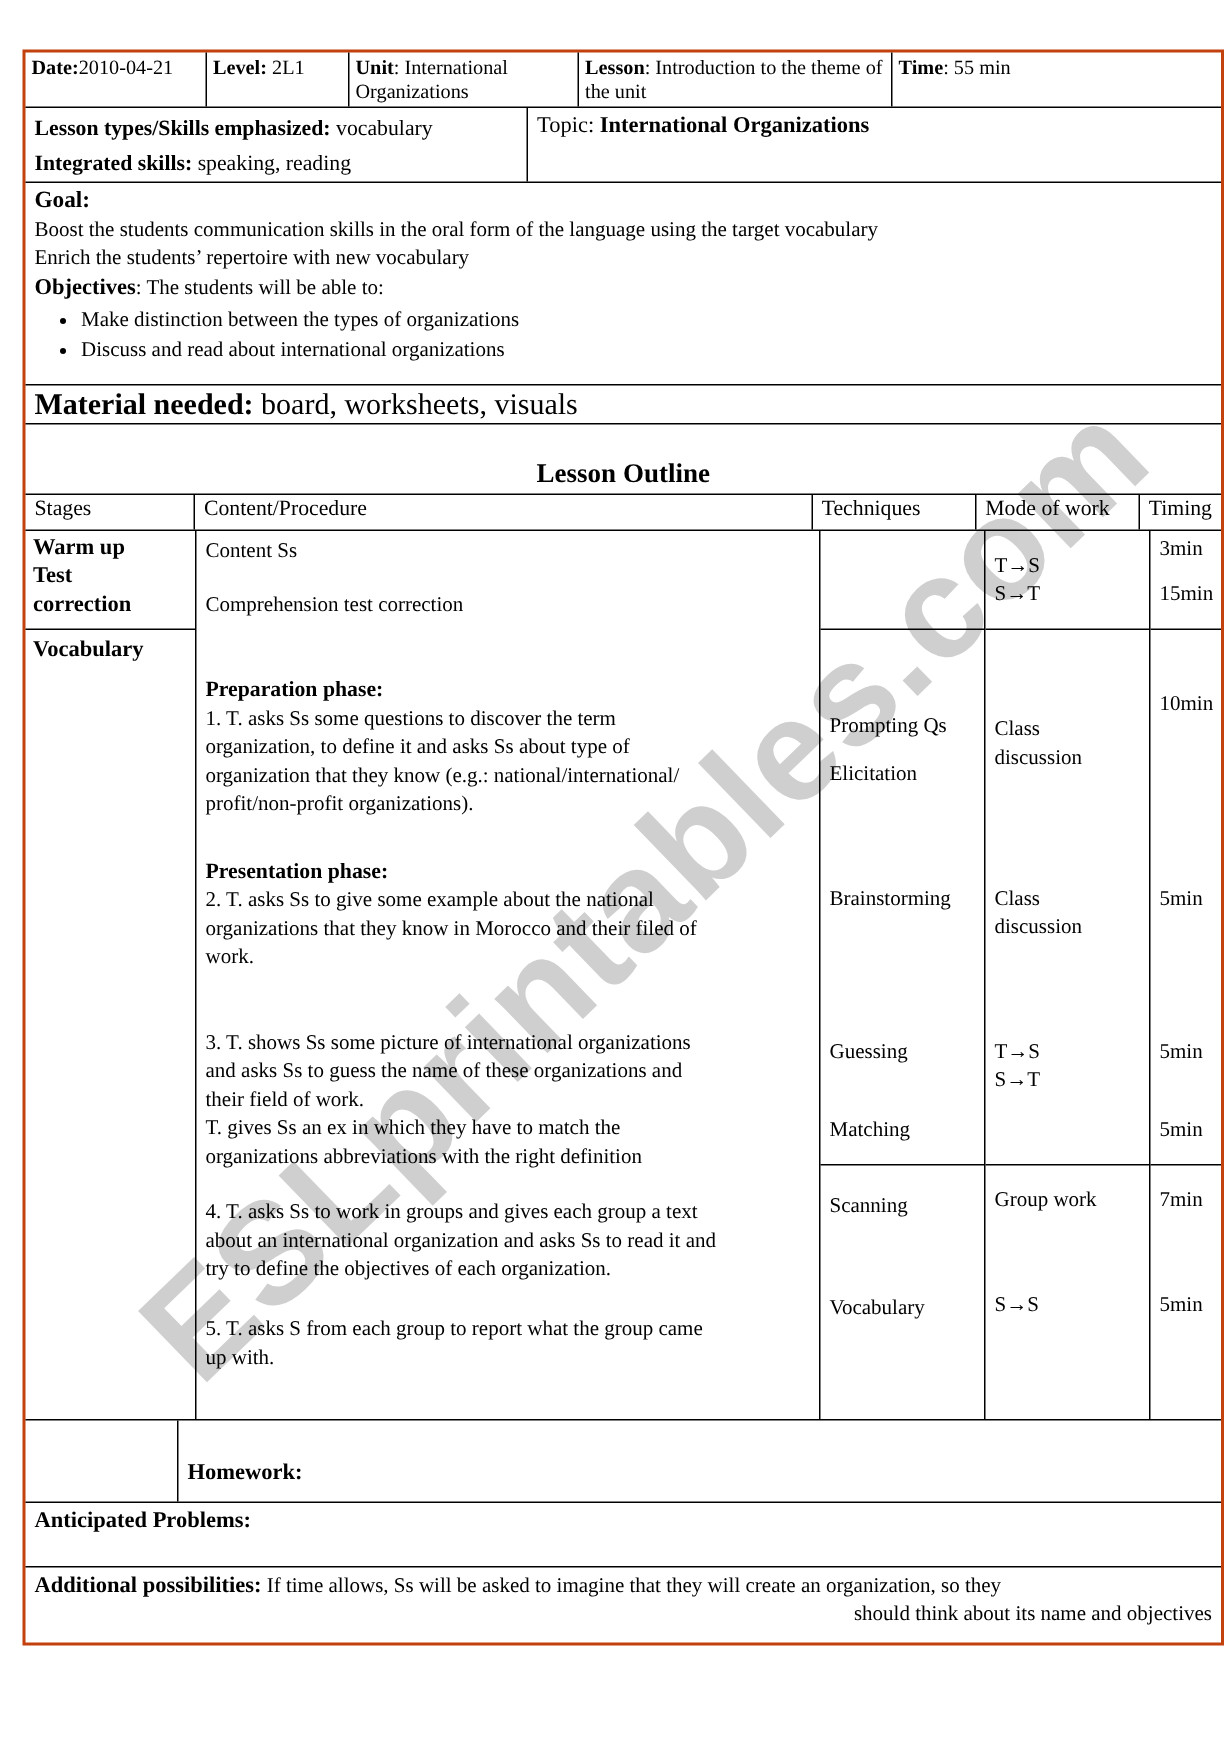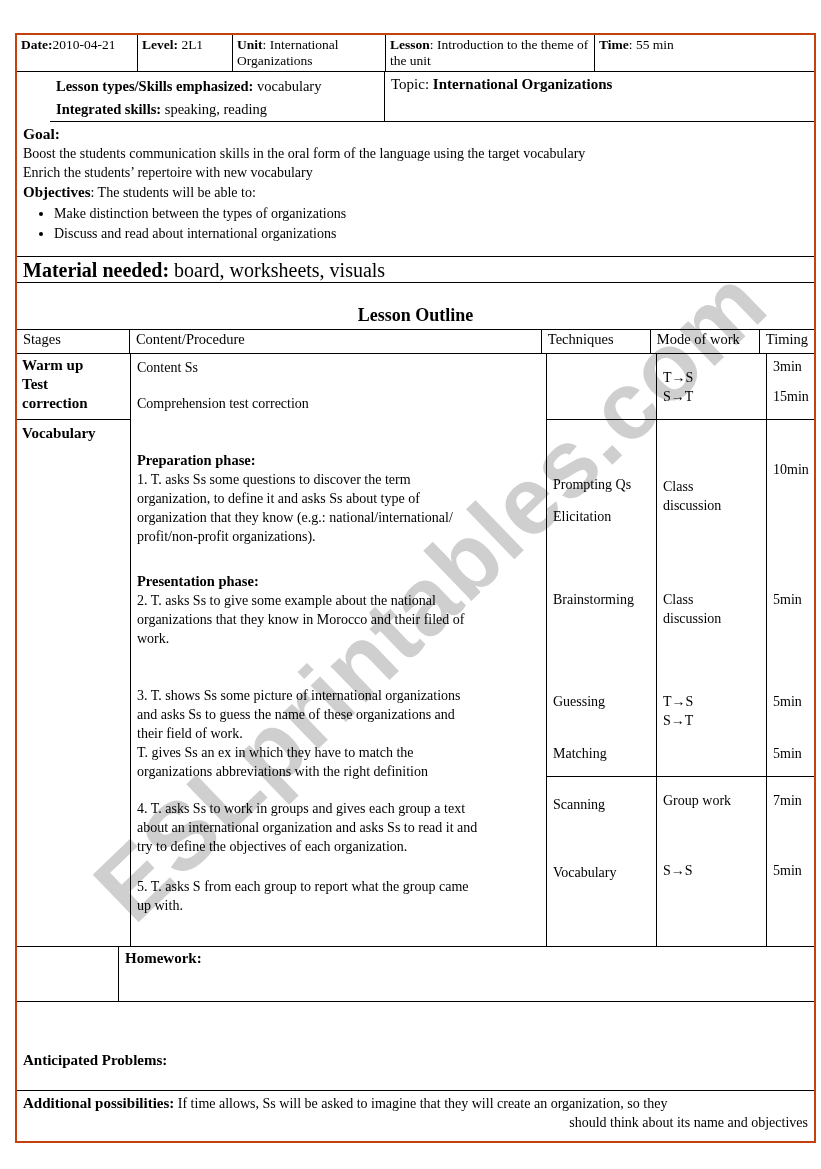--- a/index.html
+++ b/index.html
@@ -47,7 +47,7 @@
   .c-lesson { width: 209px; } .c-time { flex: 1; }
 
   
-  .r2 { height: 50px; font-size: 14.5px; margin-left: 33px; }
+  .r2 { height: 50px; font-size: 14.5px; }
   .c-types { width: 335px; padding: 3px 6px; line-height: 23px; }
   .c-topic { flex: 1; padding: 4px 6px; font-size: 15px; }
 

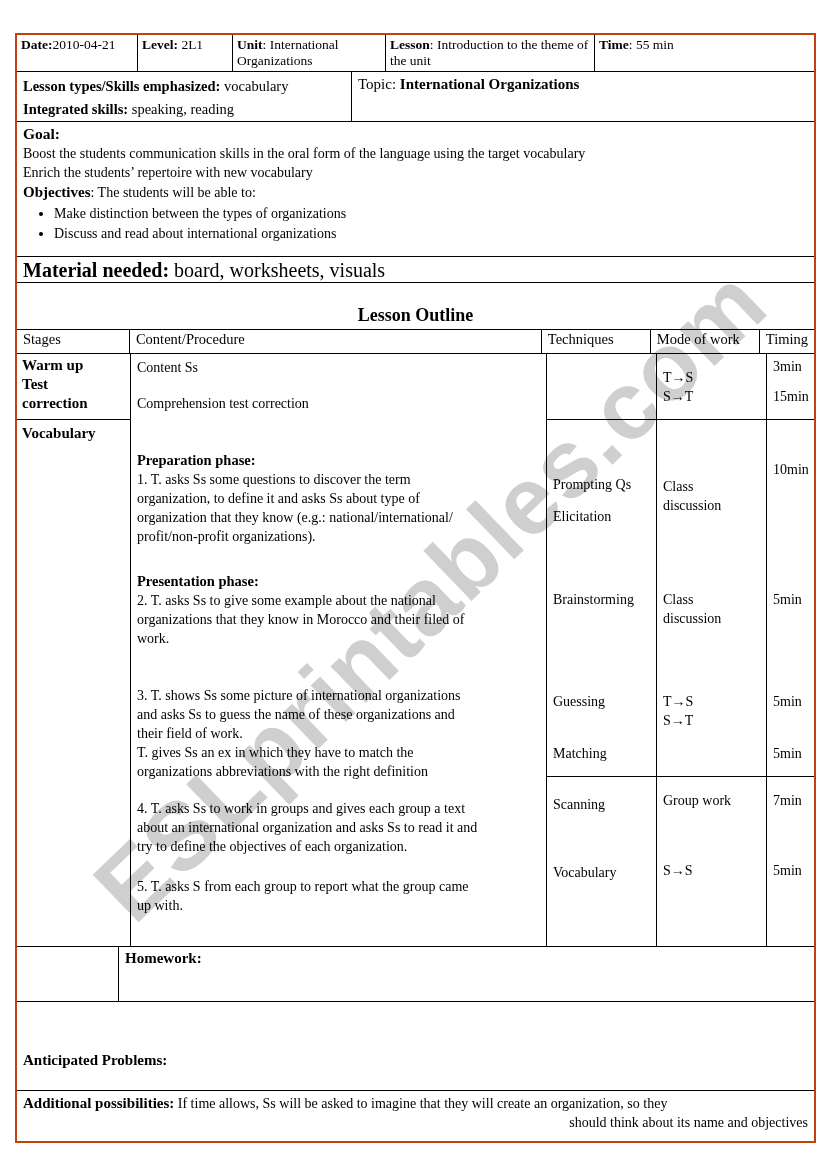--- a/index.html
+++ b/index.html
@@ -90,7 +90,7 @@
   
   .r-hw { height: 55px; }
   .hw-stage { width: 102px; border-right: 1px solid #000; }
-  .hw-main { flex: 1; padding: 3px 6px; font-weight: bold; font-size: 15px; }
+  .hw-main { flex: 1; padding: 3px 6px; font-weight: bold; font-size: 15px; margin-top: 24px; }
 
   
   .r-ant { height: 43px; padding: 4px 6px; font-weight: bold; font-size: 15px; display: block; margin-top: 46px; }

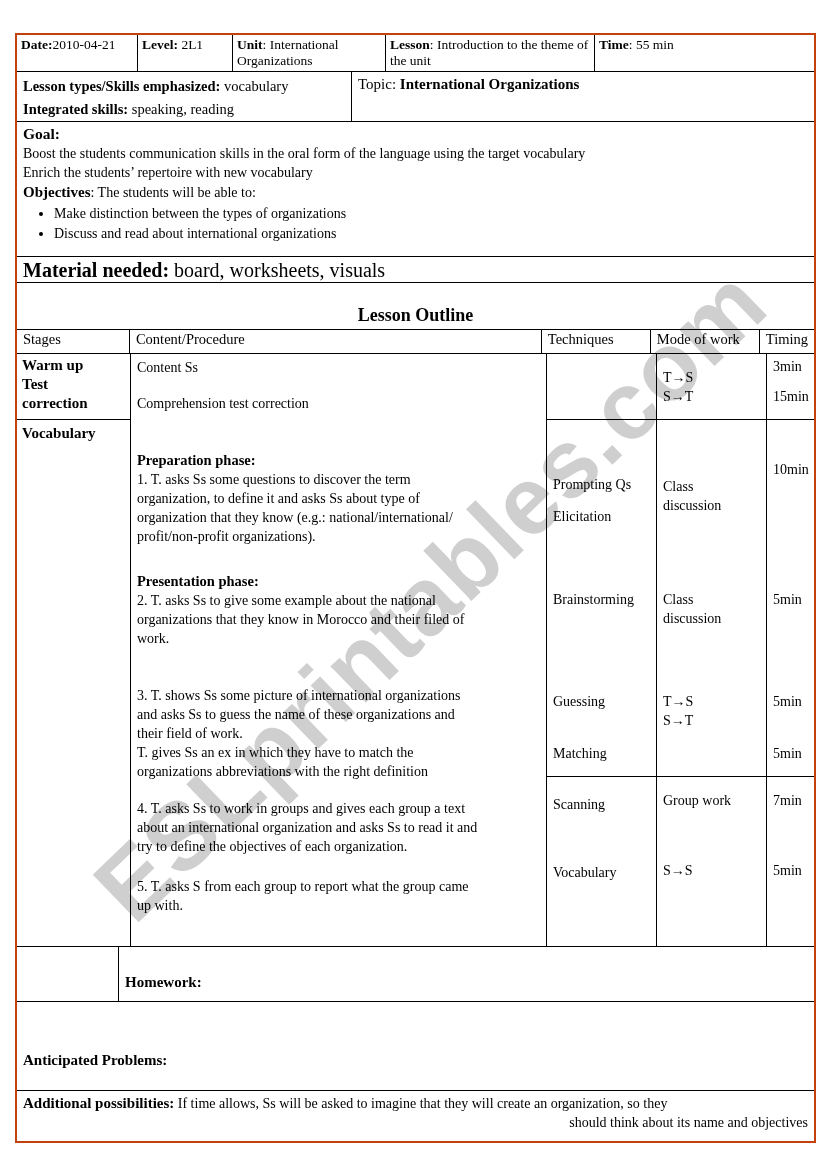--- a/index.html
+++ b/index.html
@@ -93,7 +93,7 @@
   .hw-main { flex: 1; padding: 3px 6px; font-weight: bold; font-size: 15px; margin-top: 24px; }
 
   
-  .r-ant { height: 43px; padding: 4px 6px; font-weight: bold; font-size: 15px; display: block; margin-top: 46px; }
+  .r-ant { height: 43px; padding: 4px 6px; font-weight: bold; font-size: 15px; display: block; }
 
   
   .r-add { height: 50px; padding: 3px 6px; font-size: 14px; line-height: 19px; display: block; border-bottom: none; }

